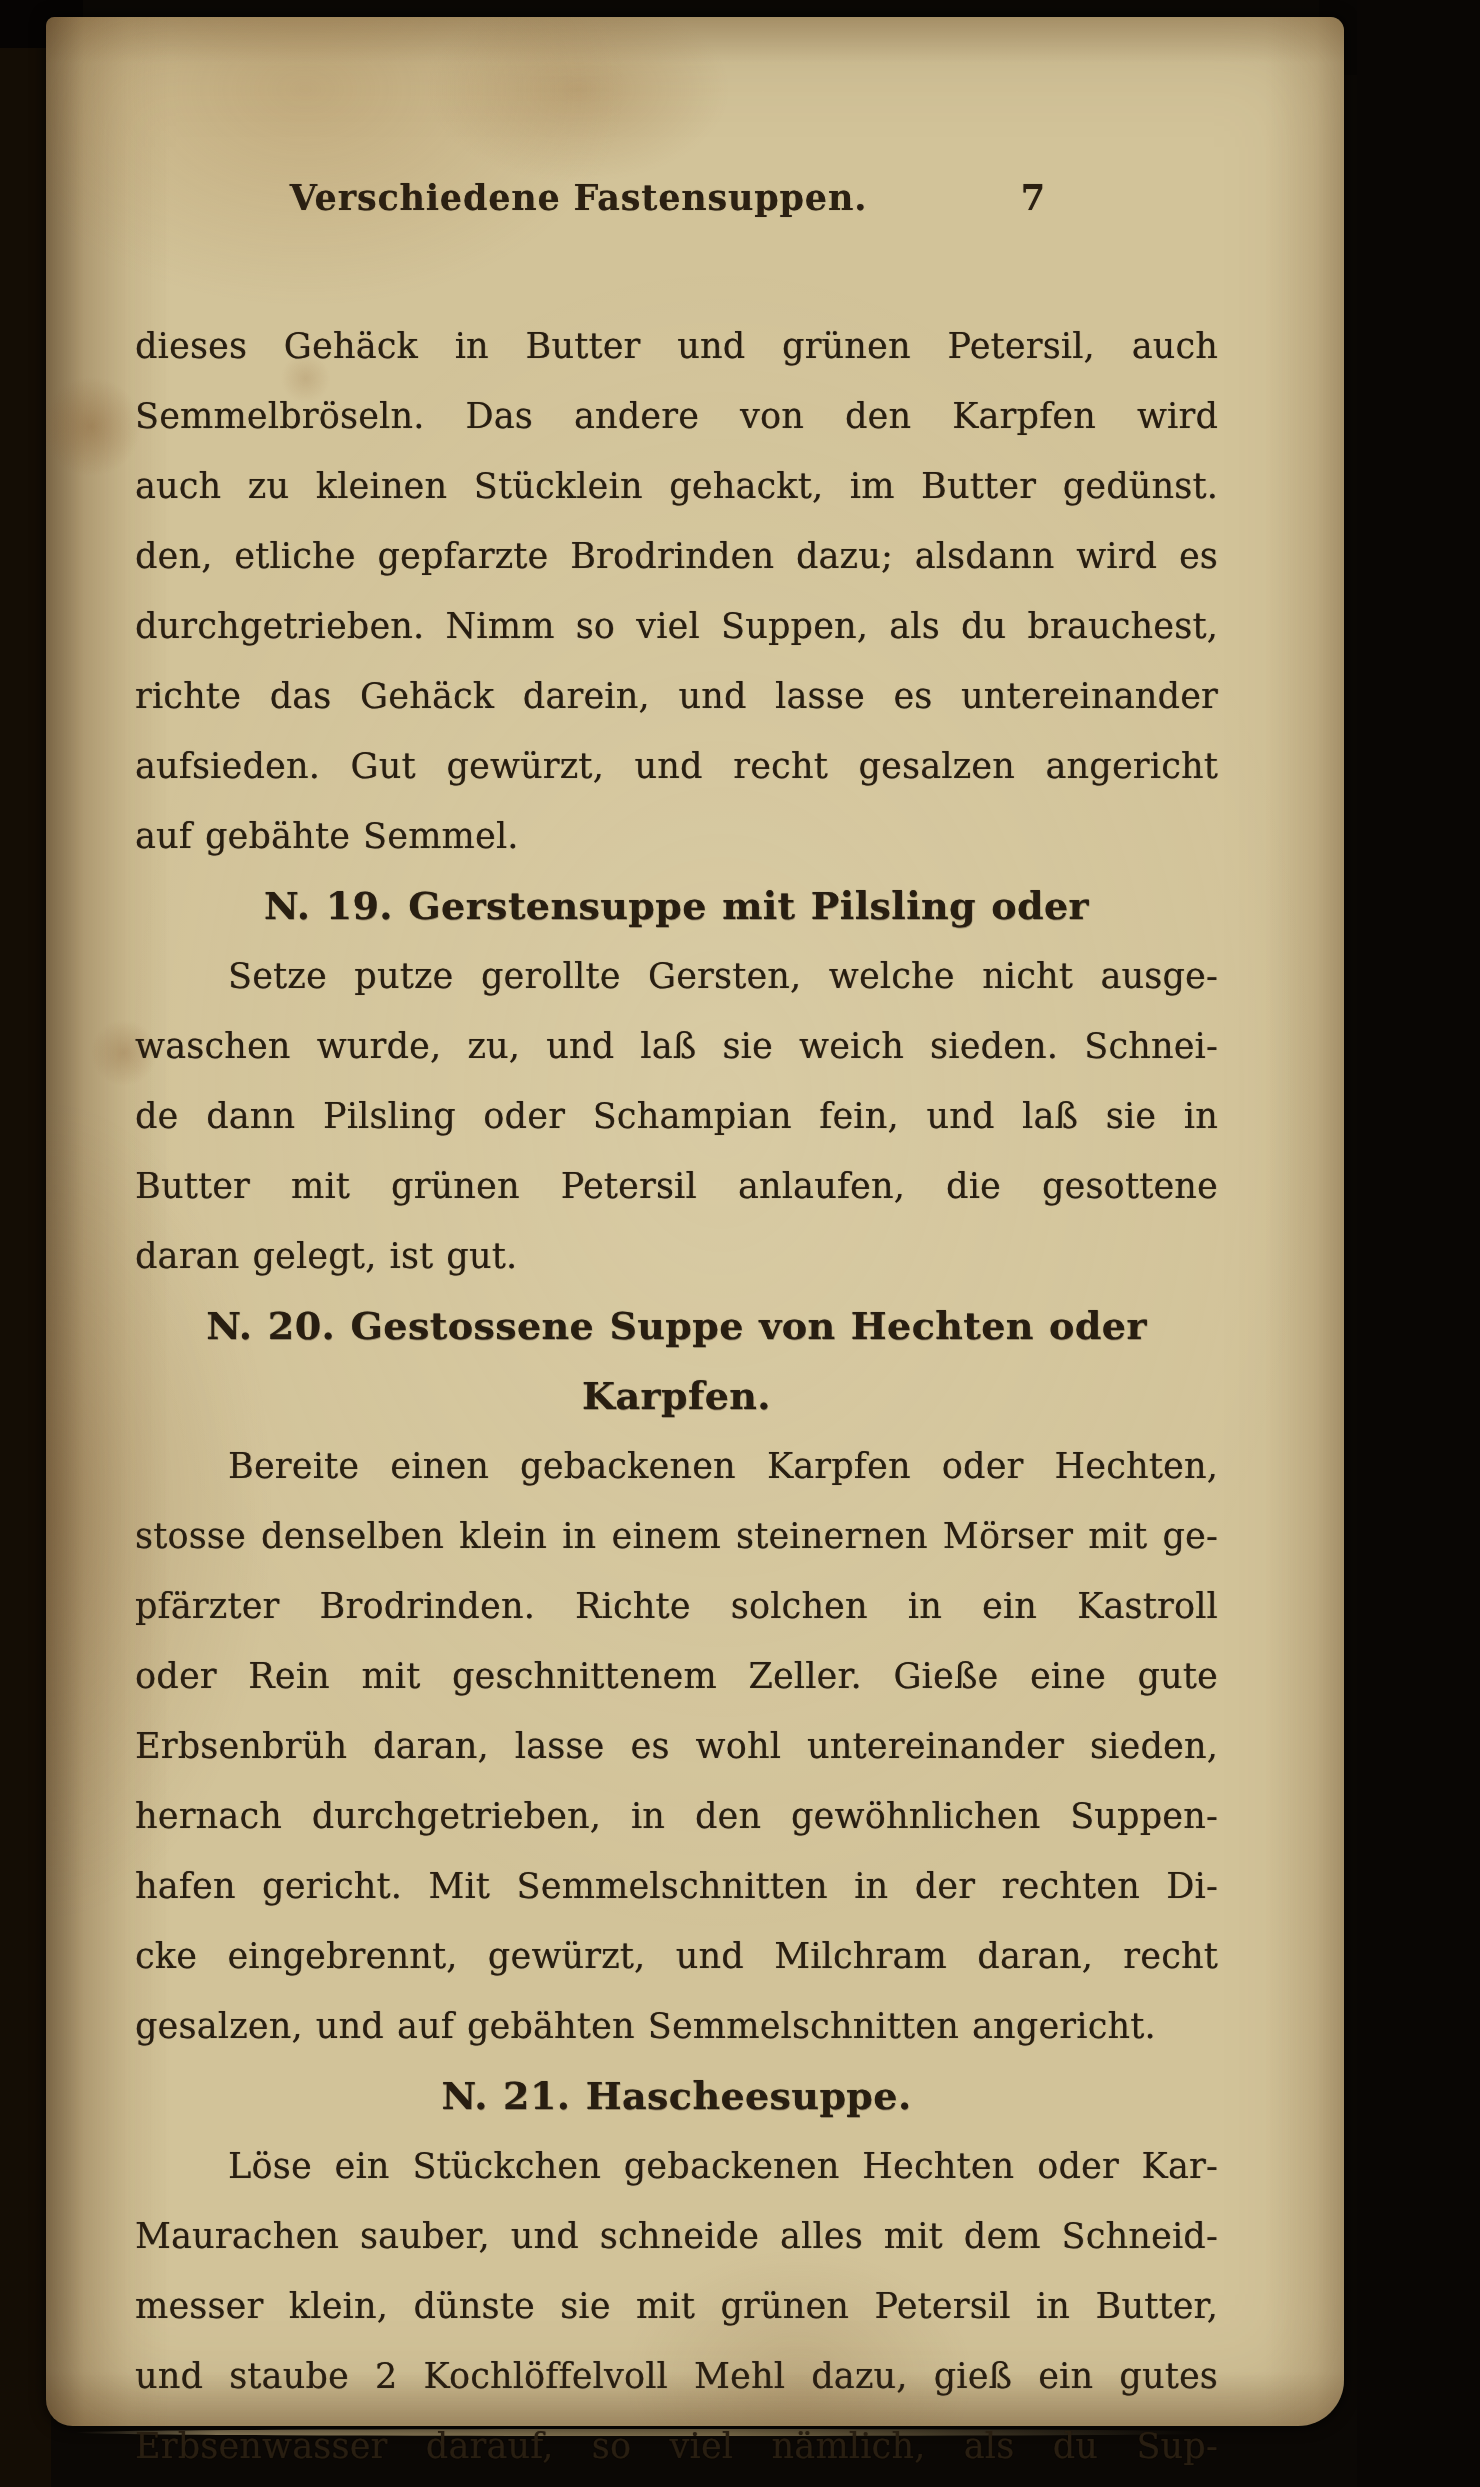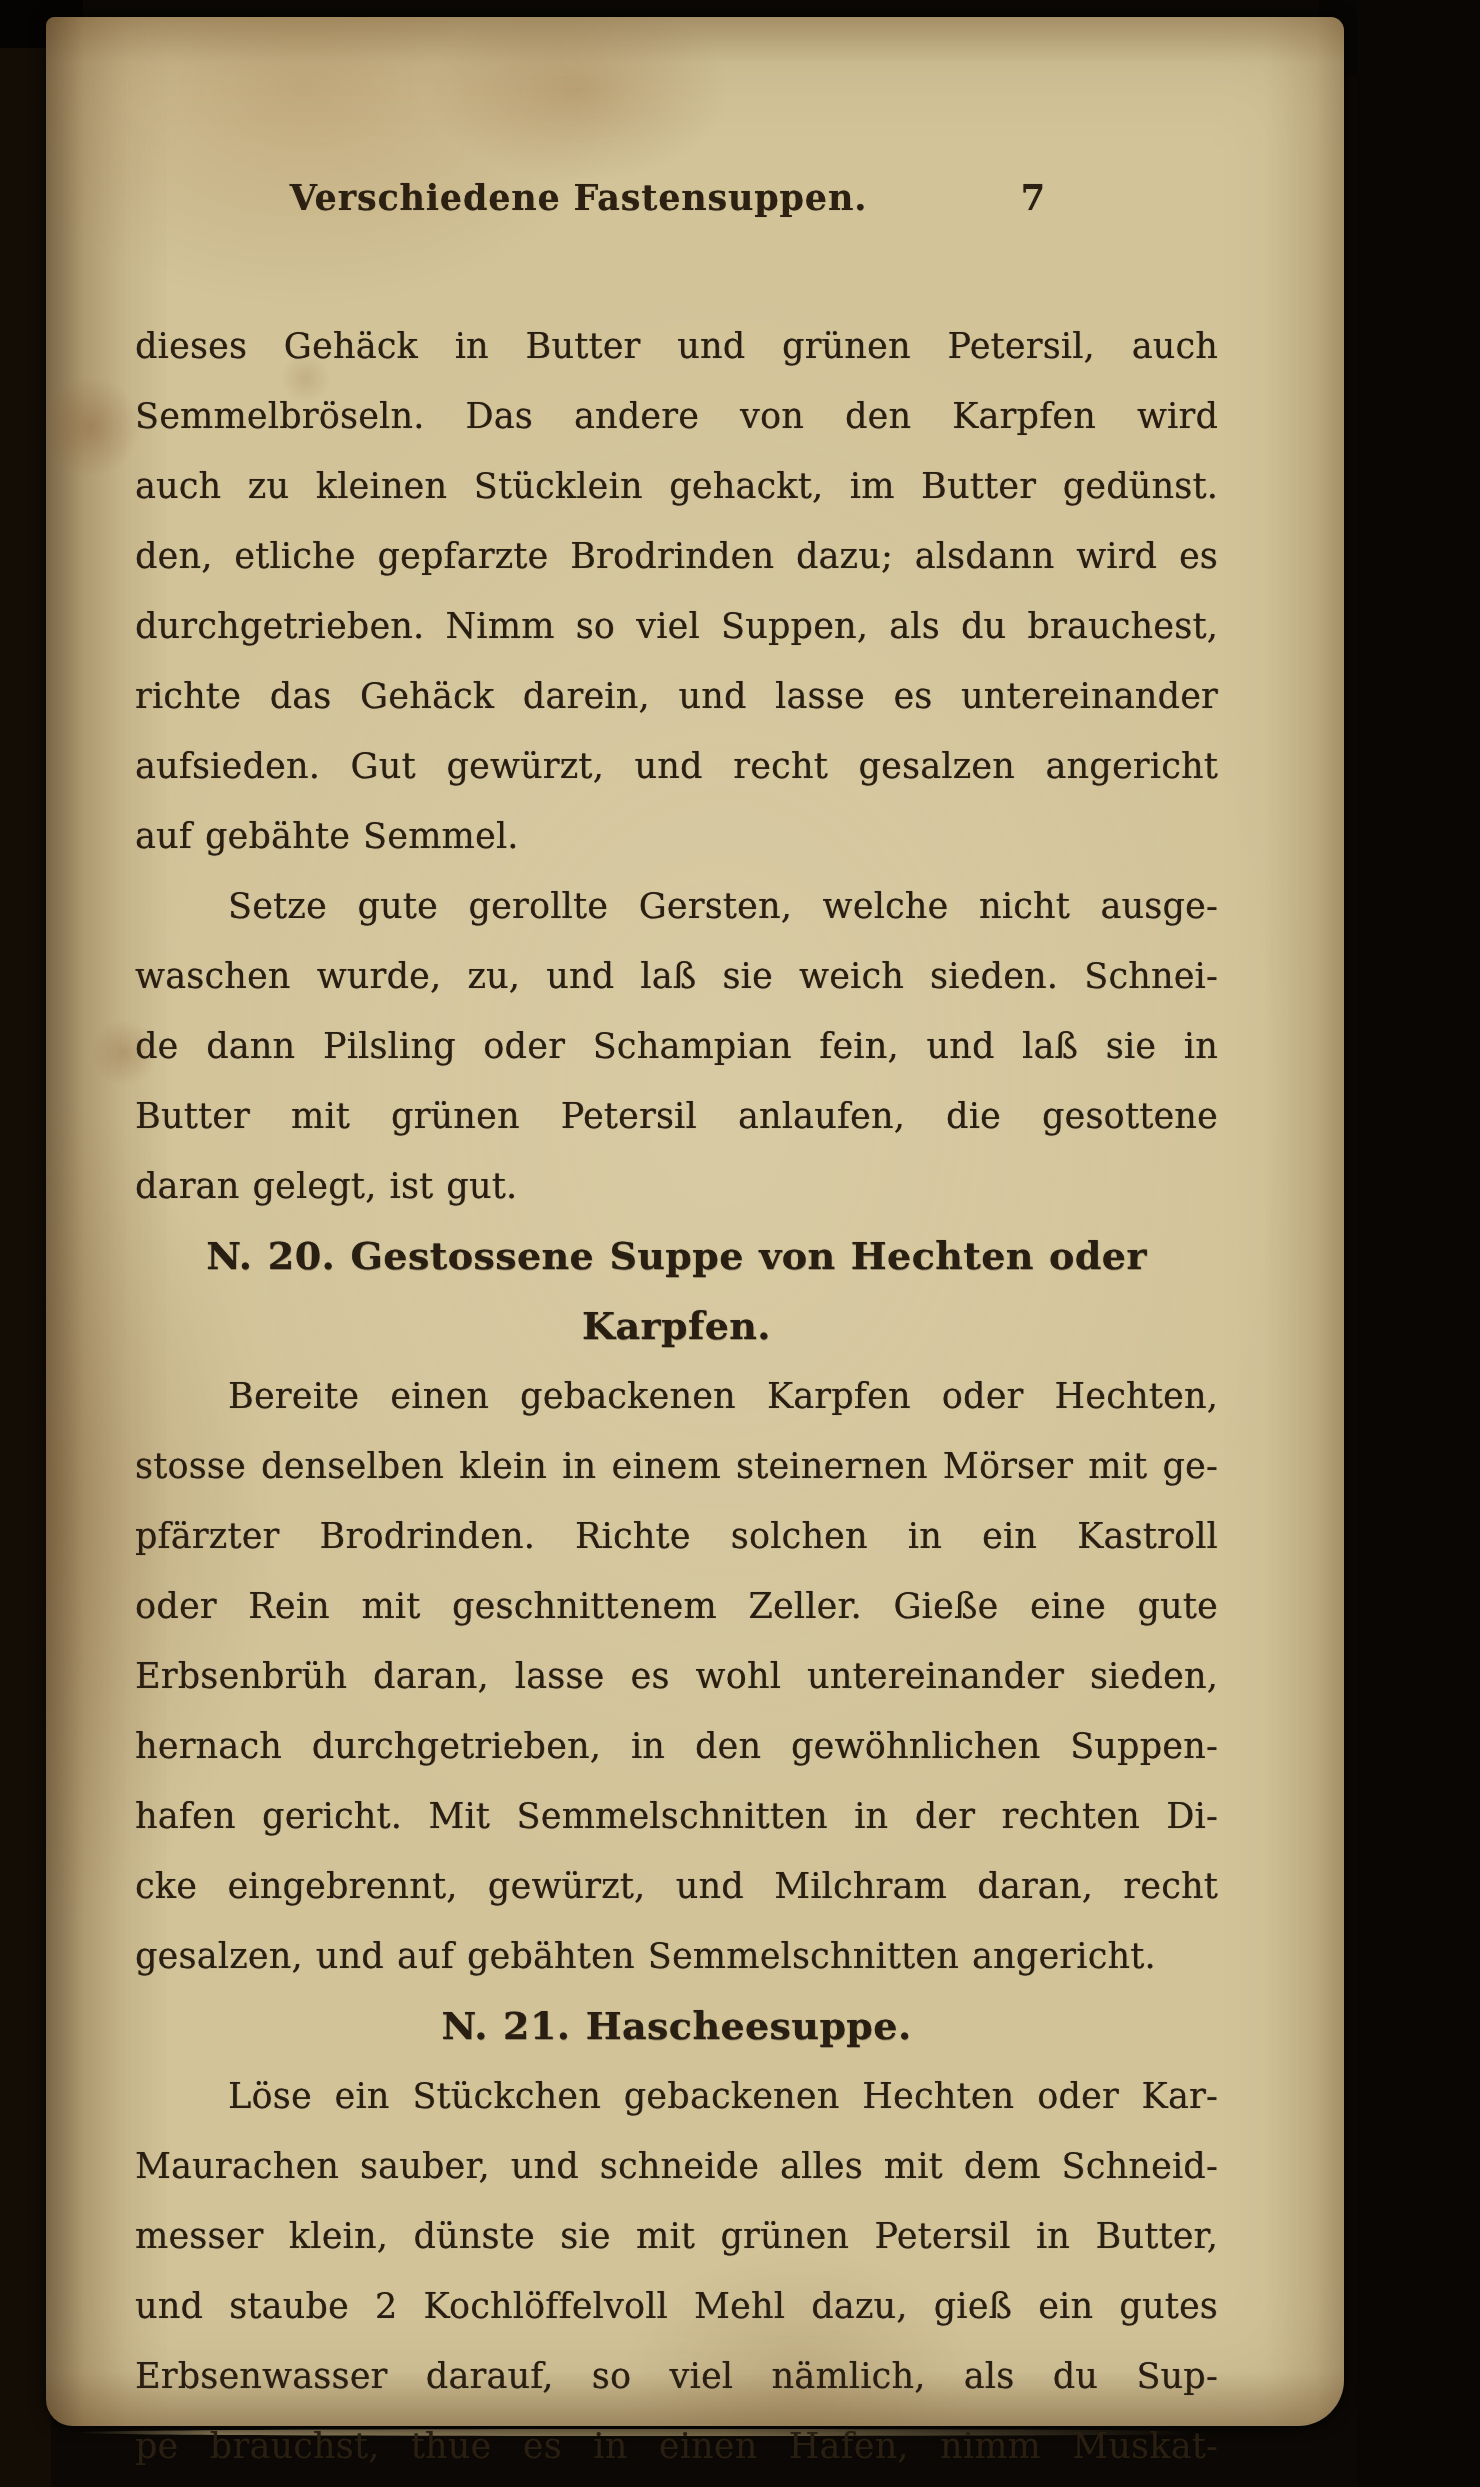--- a/index.html
+++ b/index.html
@@ -114,6 +114,7 @@
             <div class="line para-end">auf gebähte Semmel.</div>
           </div>
           <div class="section heading">
+            <div class="line">N. 19. Gerstensuppe mit Pilsling oder</div>
           </div>
           <div class="section paragraph">
             <div class="line indent">Setze gute gerollte Gersten, welche nicht ausge-</div>

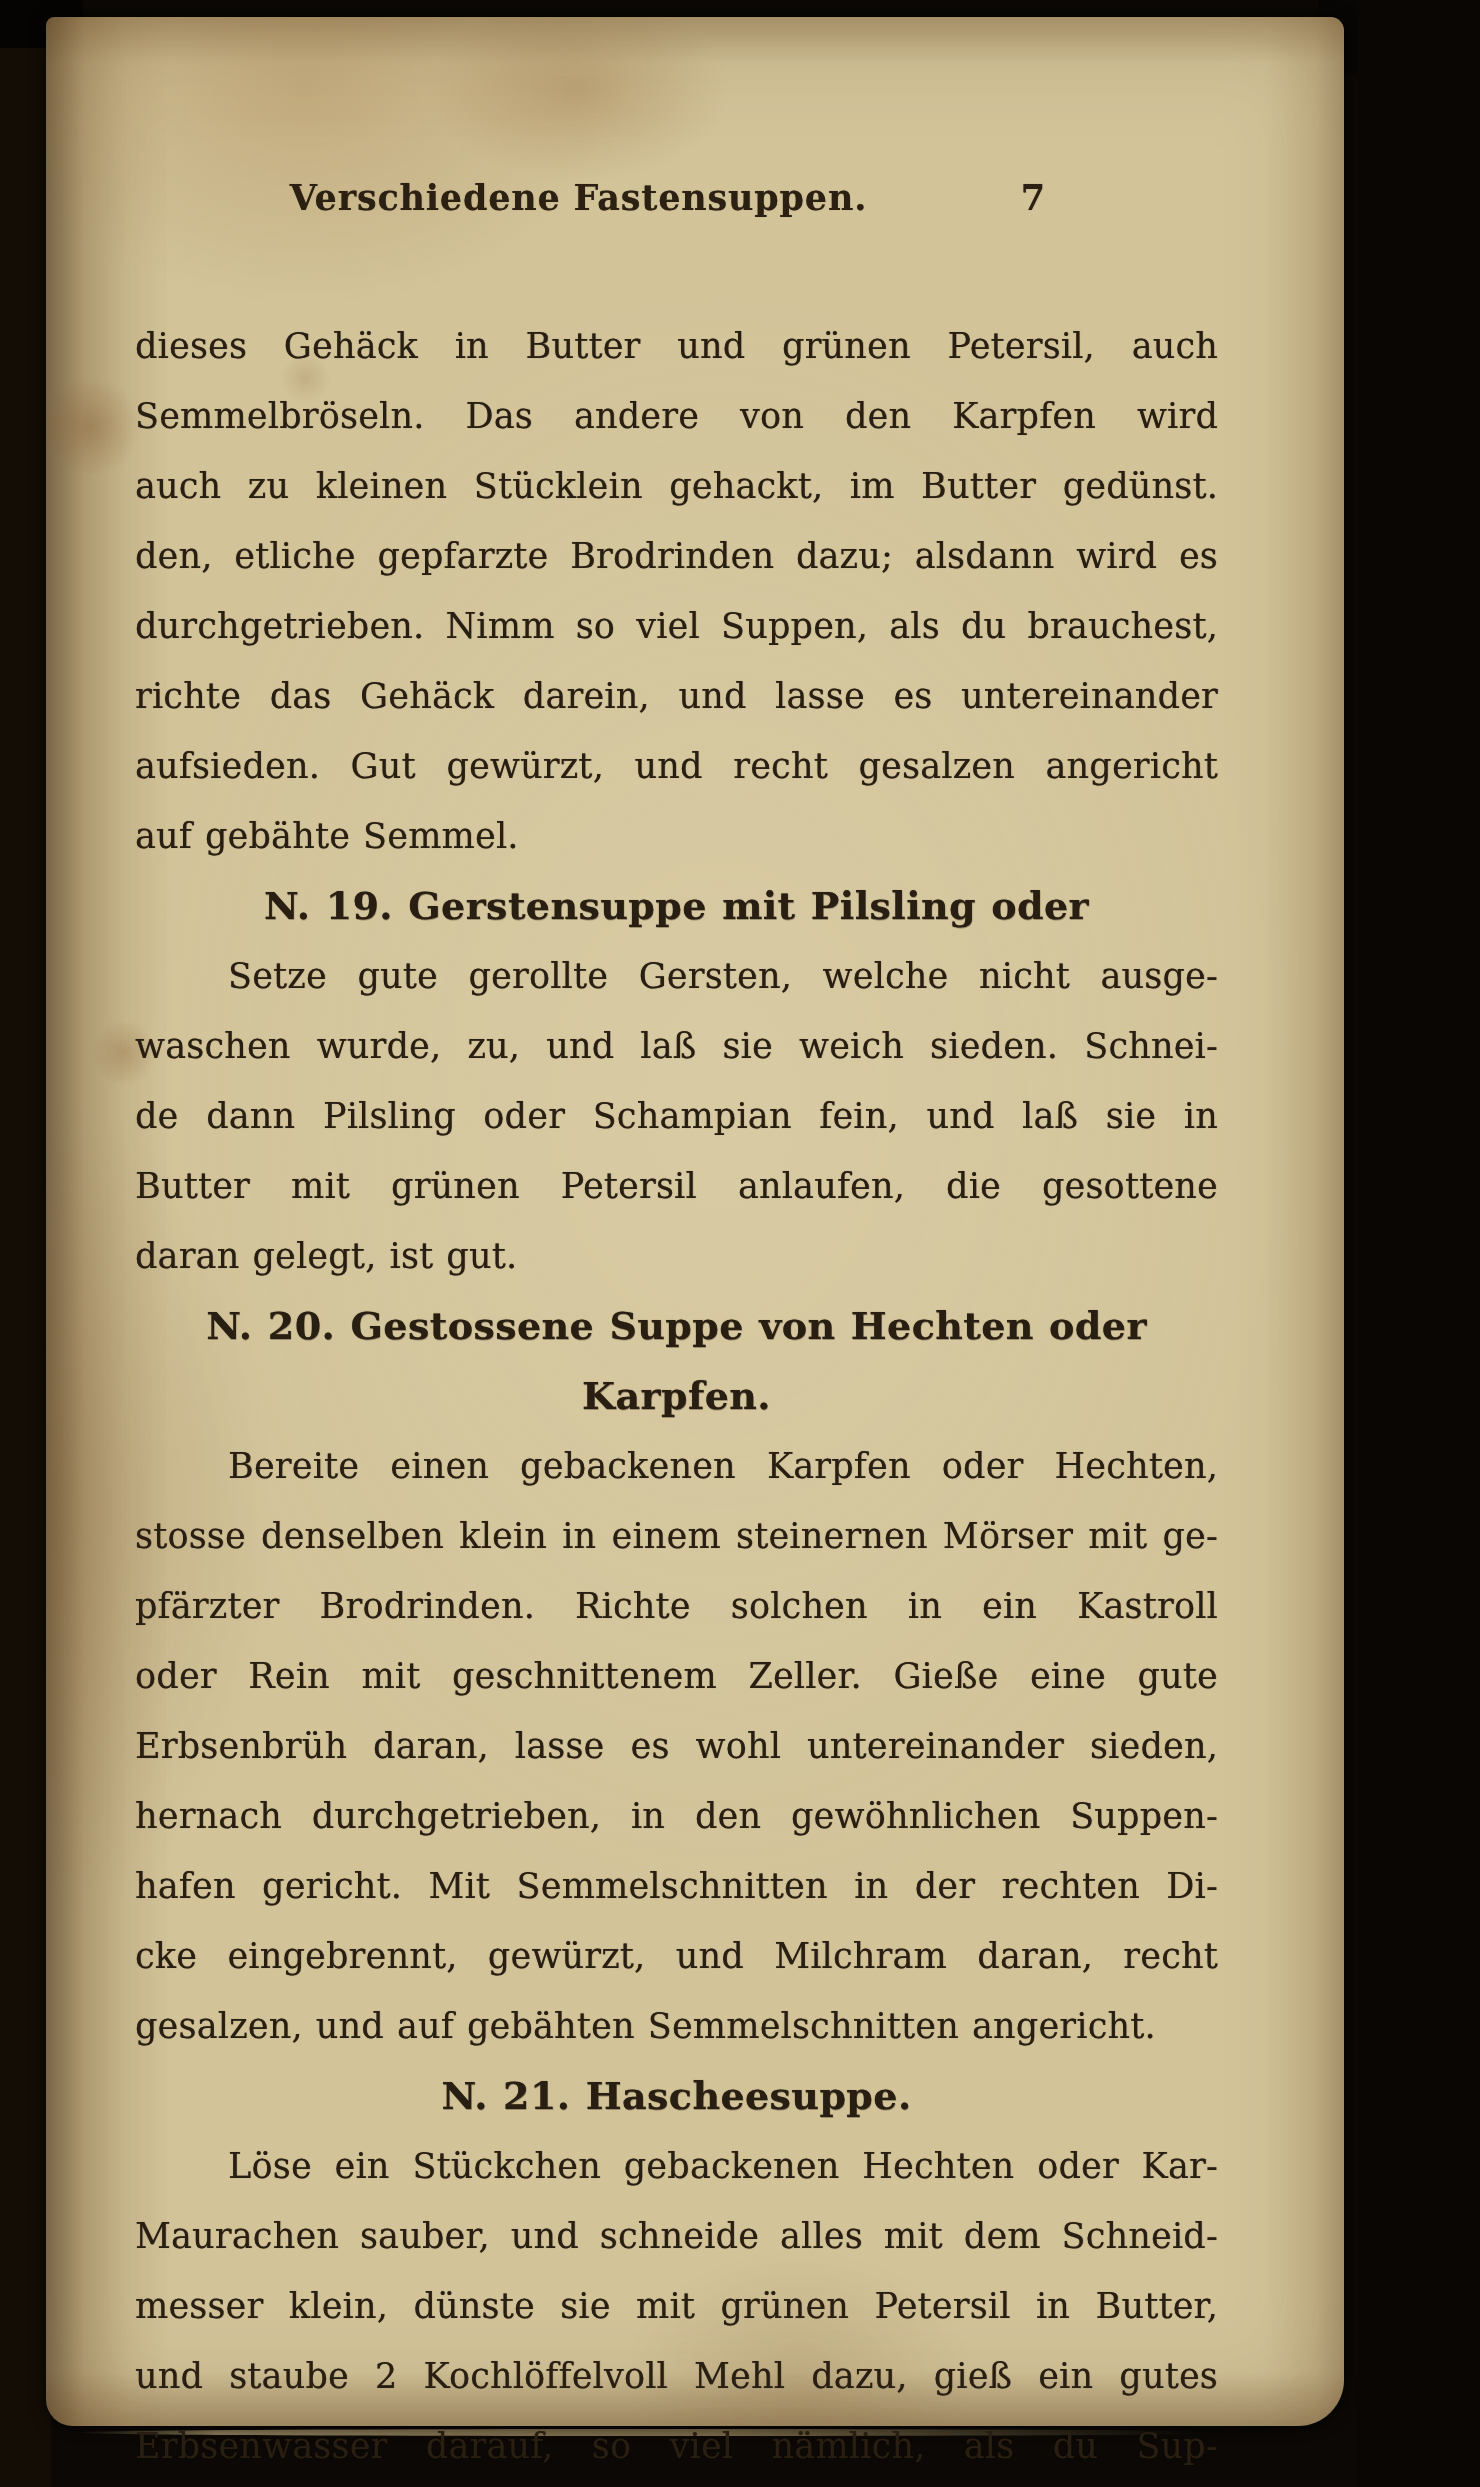--- a/index.html
+++ b/index.html
@@ -117,7 +117,7 @@
             <div class="line">N. 19. Gerstensuppe mit Pilsling oder</div>
           </div>
           <div class="section paragraph">
-            <div class="line indent">Setze gute gerollte Gersten, welche nicht ausge-</div>
+            <div class="line indent">Setze putze gerollte Gersten, welche nicht ausge-</div>
             <div class="line">waschen wurde, zu, und laß sie weich sieden. Schnei-</div>
             <div class="line">de dann Pilsling oder Schampian fein, und laß sie in</div>
             <div class="line">Butter mit grünen Petersil anlaufen, die gesottene</div>

